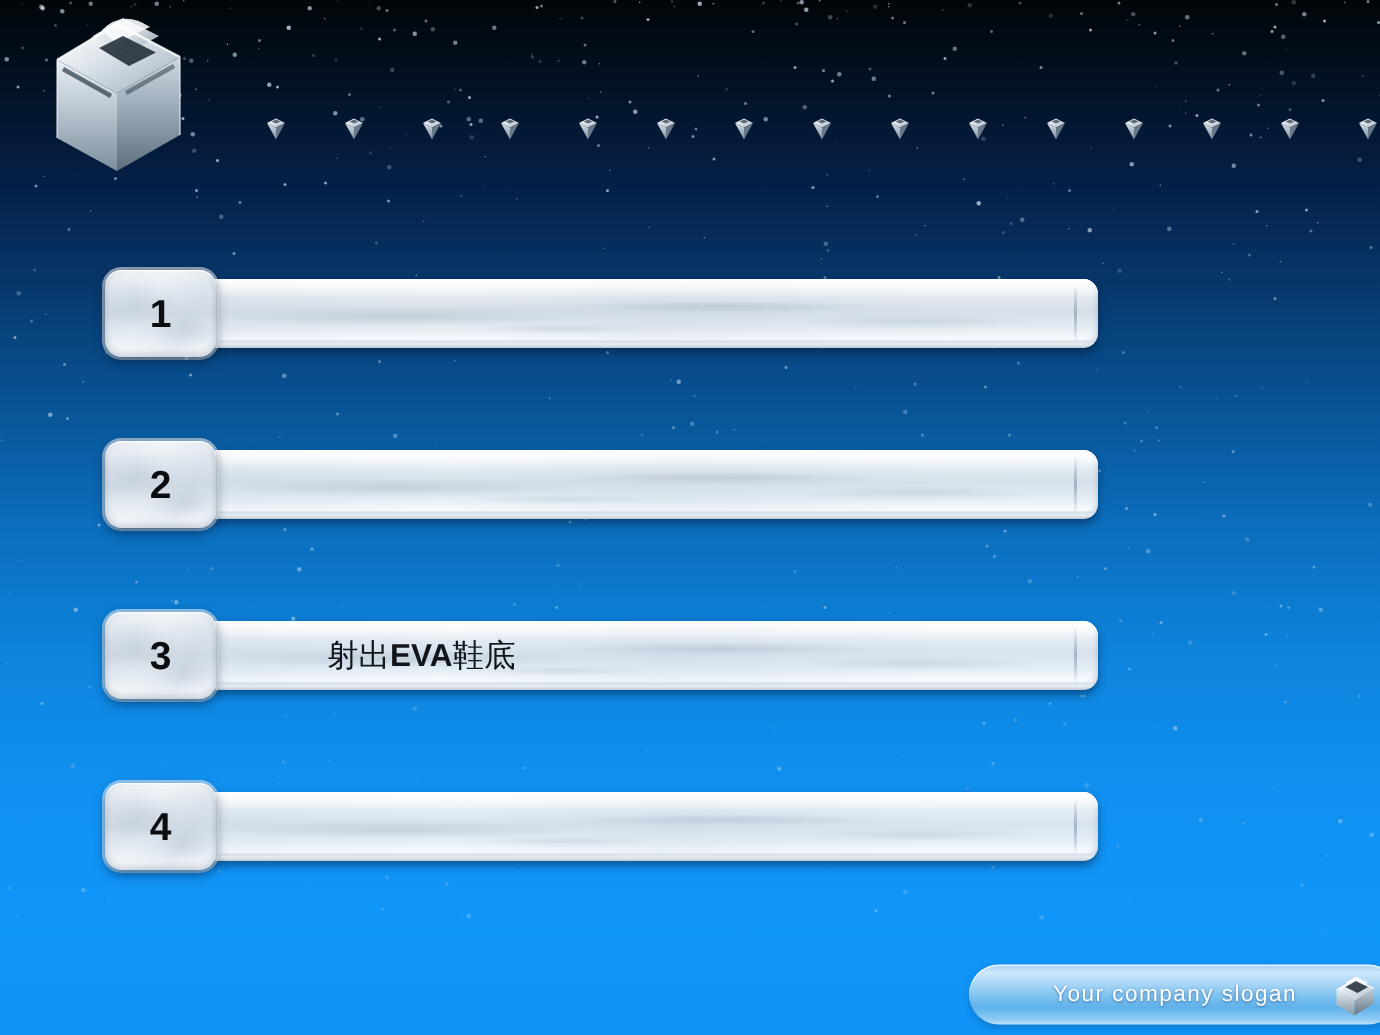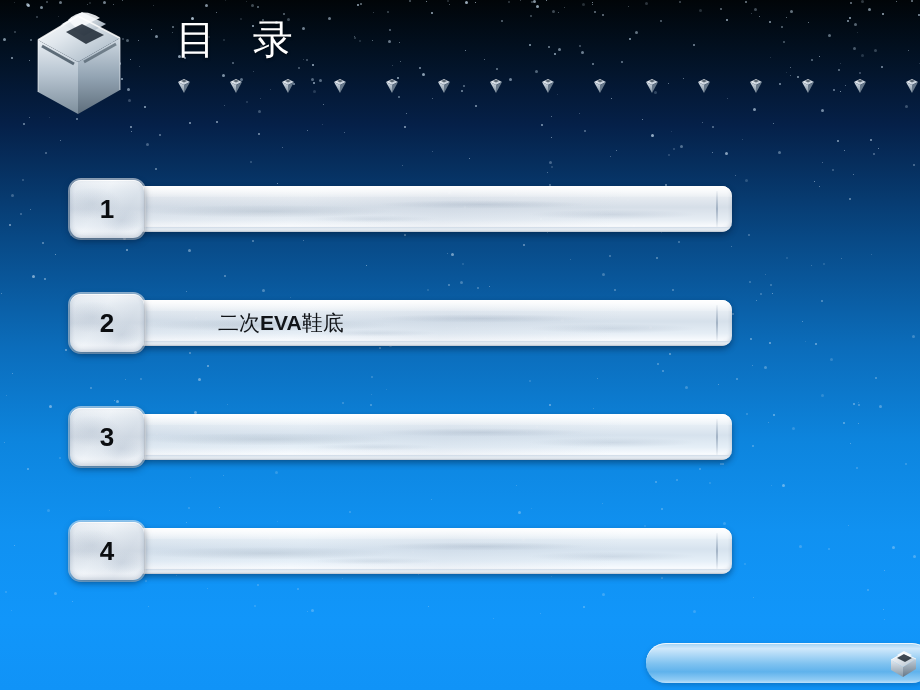--- a/index.html
+++ b/index.html
@@ -757,7 +757,6 @@
     </svg>
   </div>
 
-  <div class="title">目 录</div>
 
   <div class="gem-row" id="gemrow">
       <div class="gem" style="left: 176px; top: 0px;"><svg viewBox="0 0 16 16" width="16" height="16">

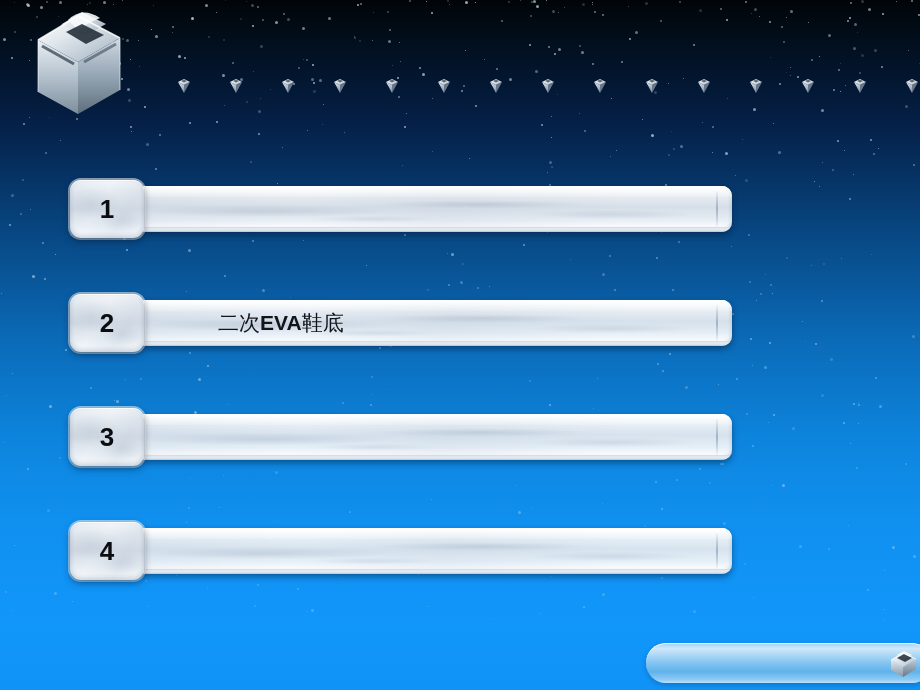--- a/index.html
+++ b/index.html
@@ -1021,9 +1021,6 @@
       <div class="underline"></div>
       <div class="tipline"></div>
     </div>
-    <div class="bar-label">
-      <span>二次</span><b>EVA</b><span>鞋底</span>
-    </div>
     <div class="badge">
       <div class="bveins"></div>
       <div class="num">2</div>

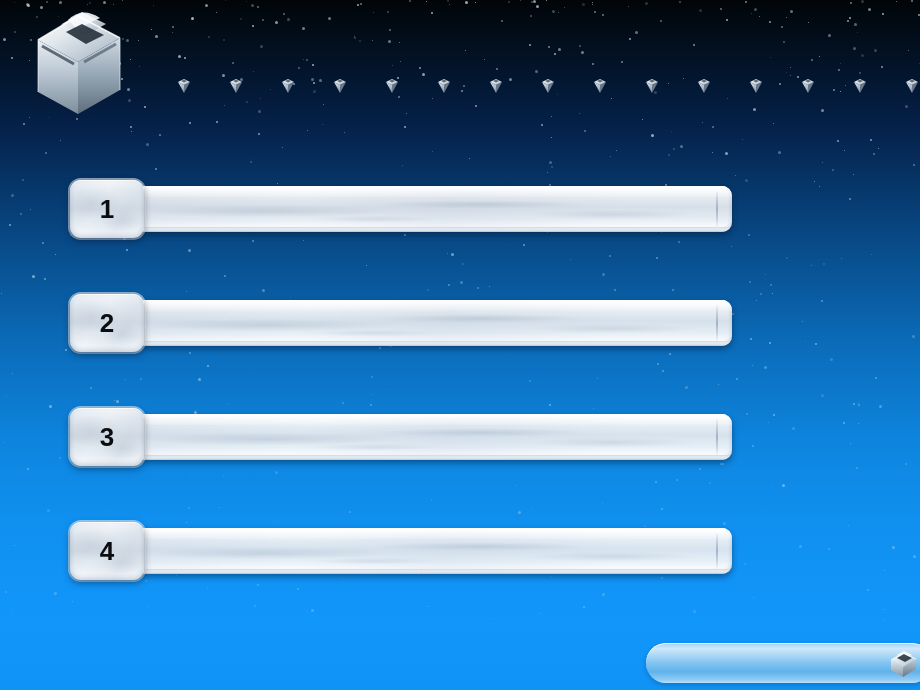--- a/index.html
+++ b/index.html
@@ -1034,6 +1034,9 @@
       <div class="underline"></div>
       <div class="tipline"></div>
     </div>
+    <div class="bar-label">
+      <span>射出</span><b>EVA</b><span>鞋底</span>
+    </div>
     <div class="badge">
       <div class="bveins"></div>
       <div class="num">3</div>

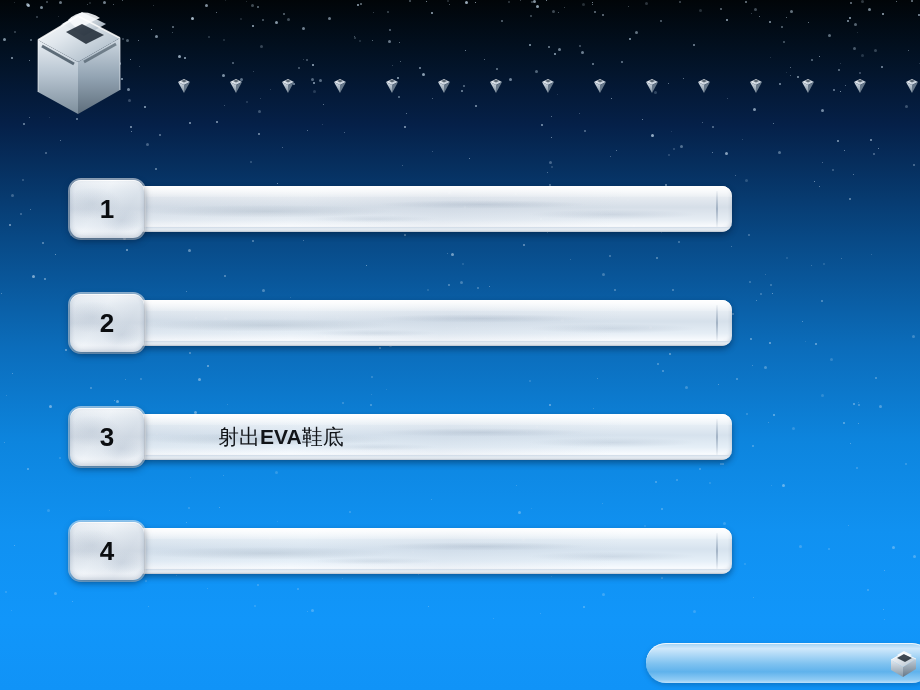--- a/index.html
+++ b/index.html
@@ -1057,6 +1057,7 @@
   </div>
 
   <div class="footer-pill">
+    <div class="footer-text">Your company slogan</div>
     <div class="footer-cube">
       <svg viewBox="0 0 34 32" width="34" height="32">
         <defs>

